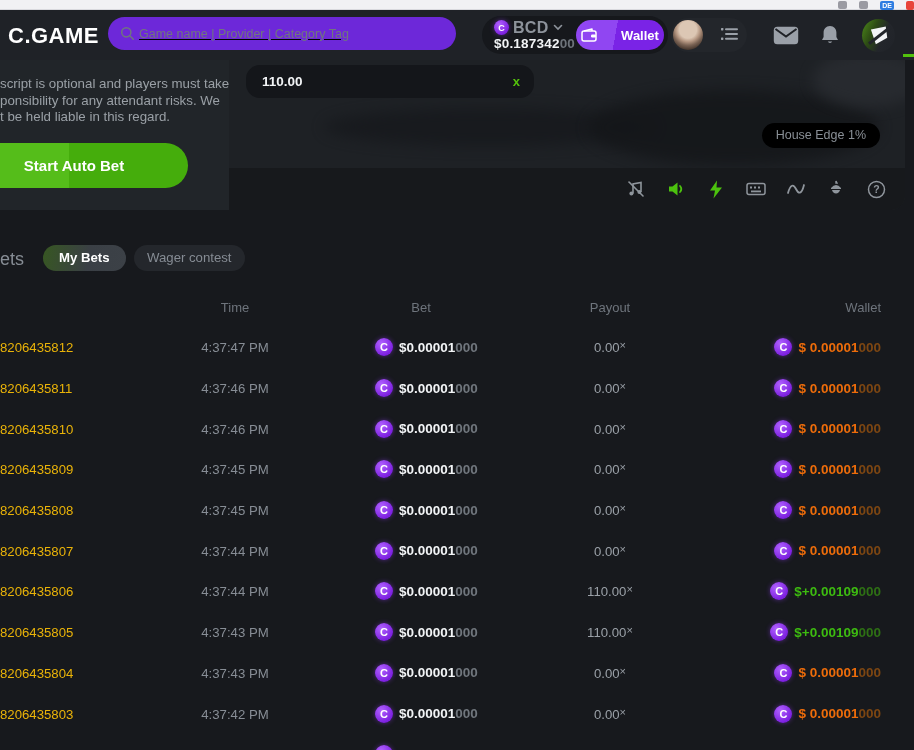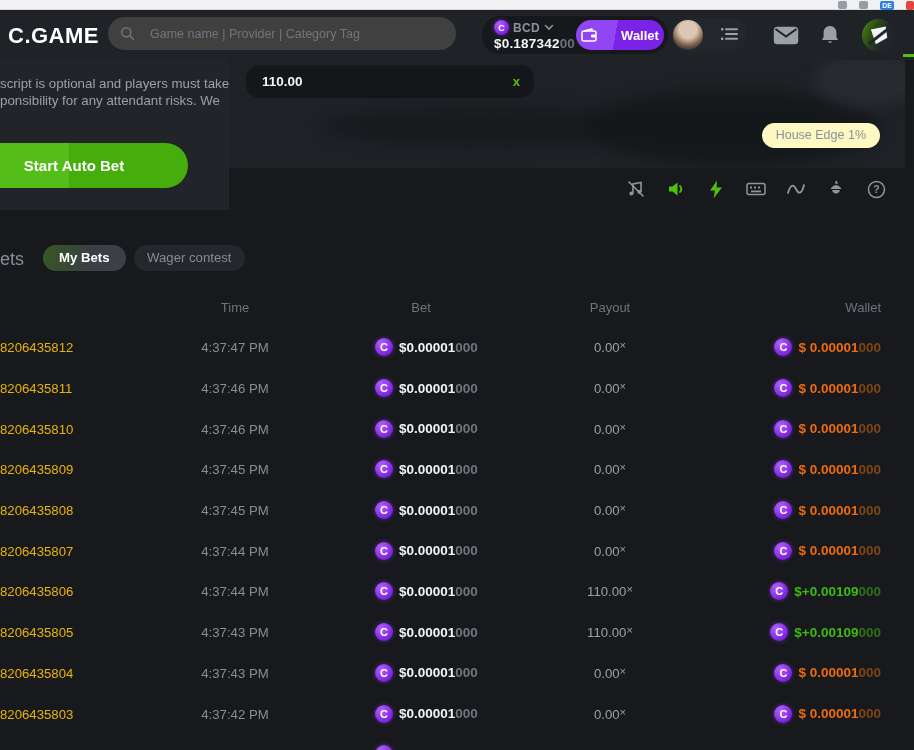--- a/index.html
+++ b/index.html
@@ -18,8 +18,8 @@
   
   .header { position:absolute; left:0; top:10px; width:914px; height:50px; background:#1f2227; }
   .logo { position:absolute; left:8px; top:13px; color:#fff; font-size:22px; font-weight:800; letter-spacing:.5px; }
-  .search { position:absolute; left:108px; top:7px; width:348px; height:33px; background:#404040; border-radius:17px;
-    display:flex; align-items:center; padding:0 12px; gap:15px; }
+  .search { position:absolute; left:108px; top:7px; width:348px; height:33px; background:#6d28d9; border-radius:17px;
+    display:flex; align-items:center; padding:0 12px; gap:4px;text-decoration:underline; }
   .search svg { flex:0 0 auto; }
   .search input { flex:1; background:transparent; border:none; outline:none; color:#aab0b8; font-size:12.5px;
     font-family:"Liberation Sans", sans-serif; }

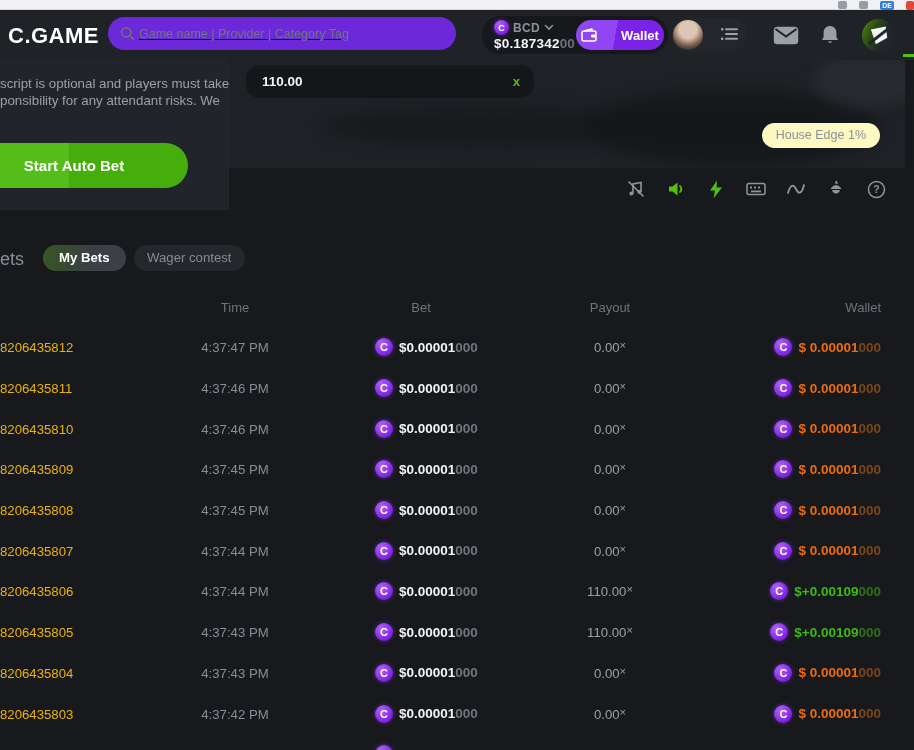--- a/index.html
+++ b/index.html
@@ -28,7 +28,7 @@
   .bal-pill { position:absolute; left:482px; top:6px; width:186px; height:38px; background:#16181c; border-radius:19px; }
   .bal-block { position:absolute; left:12px; top:3px; display:flex; flex-direction:column; }
   .bal-top { display:flex; align-items:center; gap:4px; height:17px; }
-  .cur-code { color:#8d939b; font-size:12px; font-weight:bold; letter-spacing:.3px; }
+  .cur-code { color:#8d939b; font-size:16px; font-weight:bold; letter-spacing:.3px; }
   .bal-amt { height:16px; font-size:13.5px; font-weight:bold; color:#f2f4f6; letter-spacing:.2px;text-align:center; }
   .b-dim { color:#6d737a; }
   .wallet-btn { position:absolute; right:4px; top:4px; width:88px; height:30px; border:none; cursor:pointer;

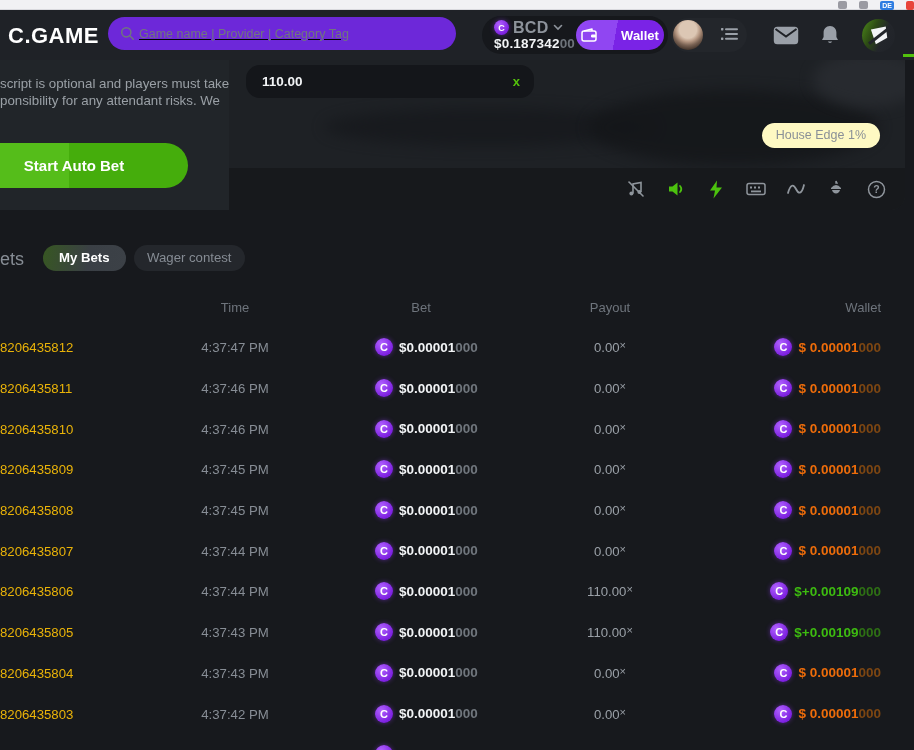--- a/index.html
+++ b/index.html
@@ -201,6 +201,7 @@
     <div class="disclaimer">
       <div>script is optional and players must take</div>
       <div>ponsibility for any attendant risks. We</div>
+      <div>t be held liable in this regard.</div>
     </div>
     <button class="start-btn">Start Auto Bet</button>
   </div>

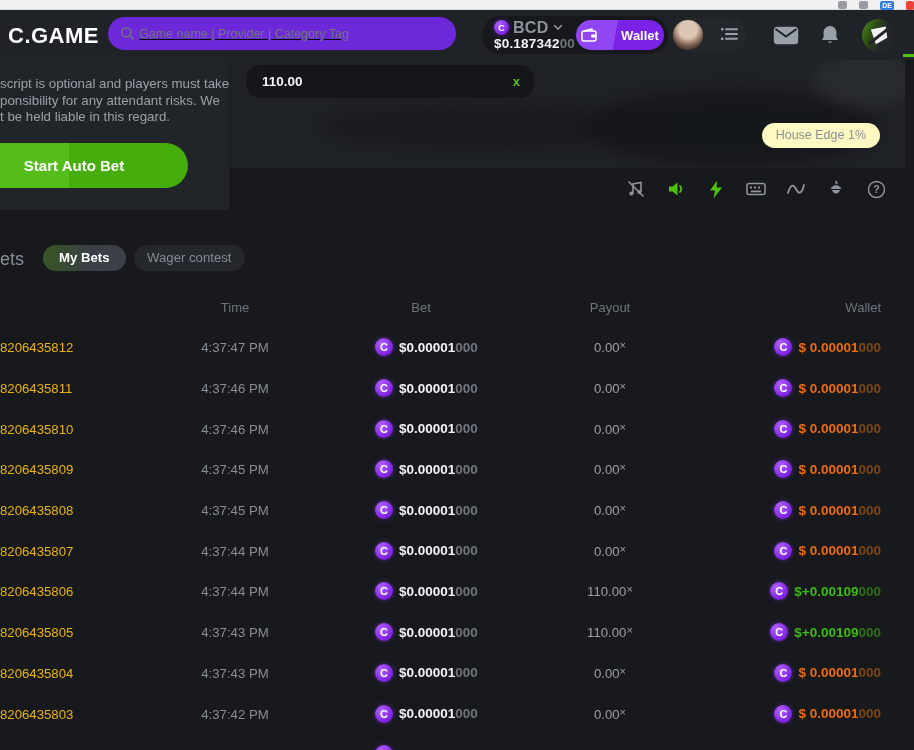--- a/index.html
+++ b/index.html
@@ -72,7 +72,7 @@
   .field-chance input { color:#868d95; }
   .suffix { color:#54c20c; font-weight:bold; font-size:13px; }
 
-  .house-edge { position:absolute; right:25px; top:63px; height:25px; border-radius:13px; background:#fef9c3;
+  .house-edge { position:absolute; right:25px; top:63px; height:25px; border-radius:13px; background:#000000;
     color:#8a9097; font-size:12.5px; line-height:25px; padding:0 14px; }
 
   .toolbar { position:absolute; left:0; bottom:0; width:676px; height:42px; background:#17191c;

